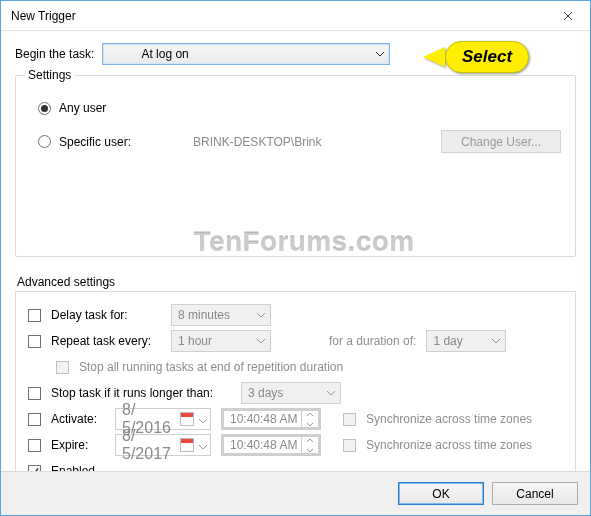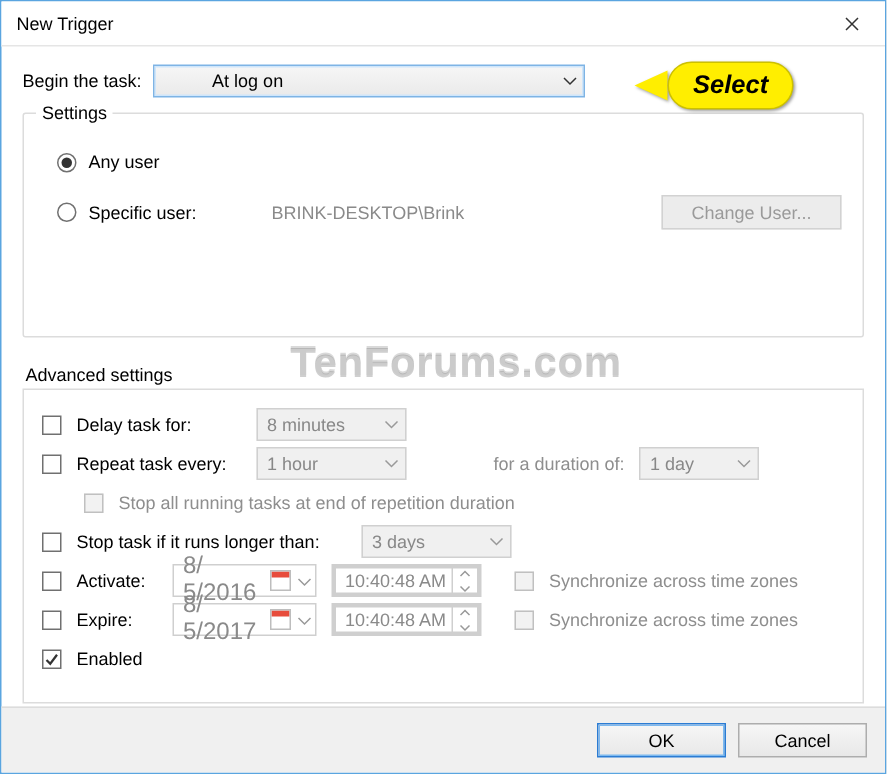--- a/index.html
+++ b/index.html
@@ -219,7 +219,7 @@
       </div>
     </div>
 
-    <div class="fieldset" style="height:150px;">
+    <div class="fieldset" style="height:182px;">
       <div class="legend">Settings</div>
       <div class="settings-body">
         <div class="radio-row">

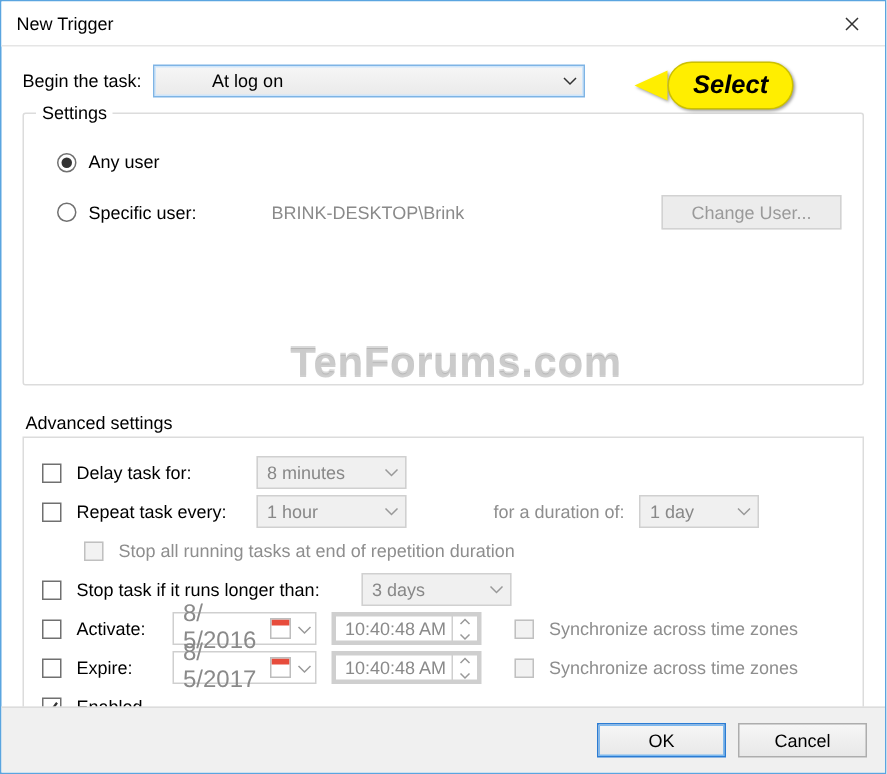--- a/index.html
+++ b/index.html
@@ -77,7 +77,7 @@
   }
   .radio.checked::after { content:""; width:7px; height:7px; border-radius:50%; background:#333; }
   .user-row { display:flex; align-items:center; gap:8px; margin:4px 0 0 8px; }
-  .user-name { color:#8a8a8a; margin-left: 42px; flex:1; }
+  .user-name { color:#8a8a8a; margin-left: 54px; flex:1; }
   .btn {
     border:1px solid #adadad;
     background: linear-gradient(#f6f6f6,#e8e8e8);

